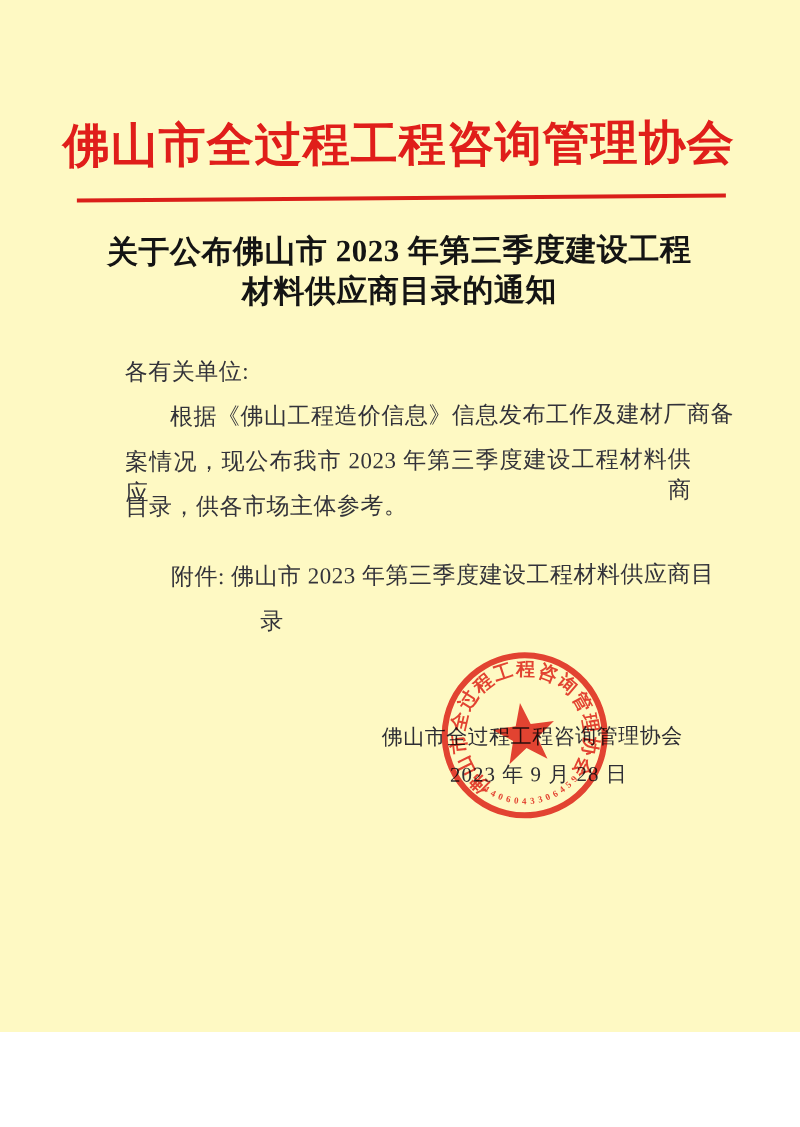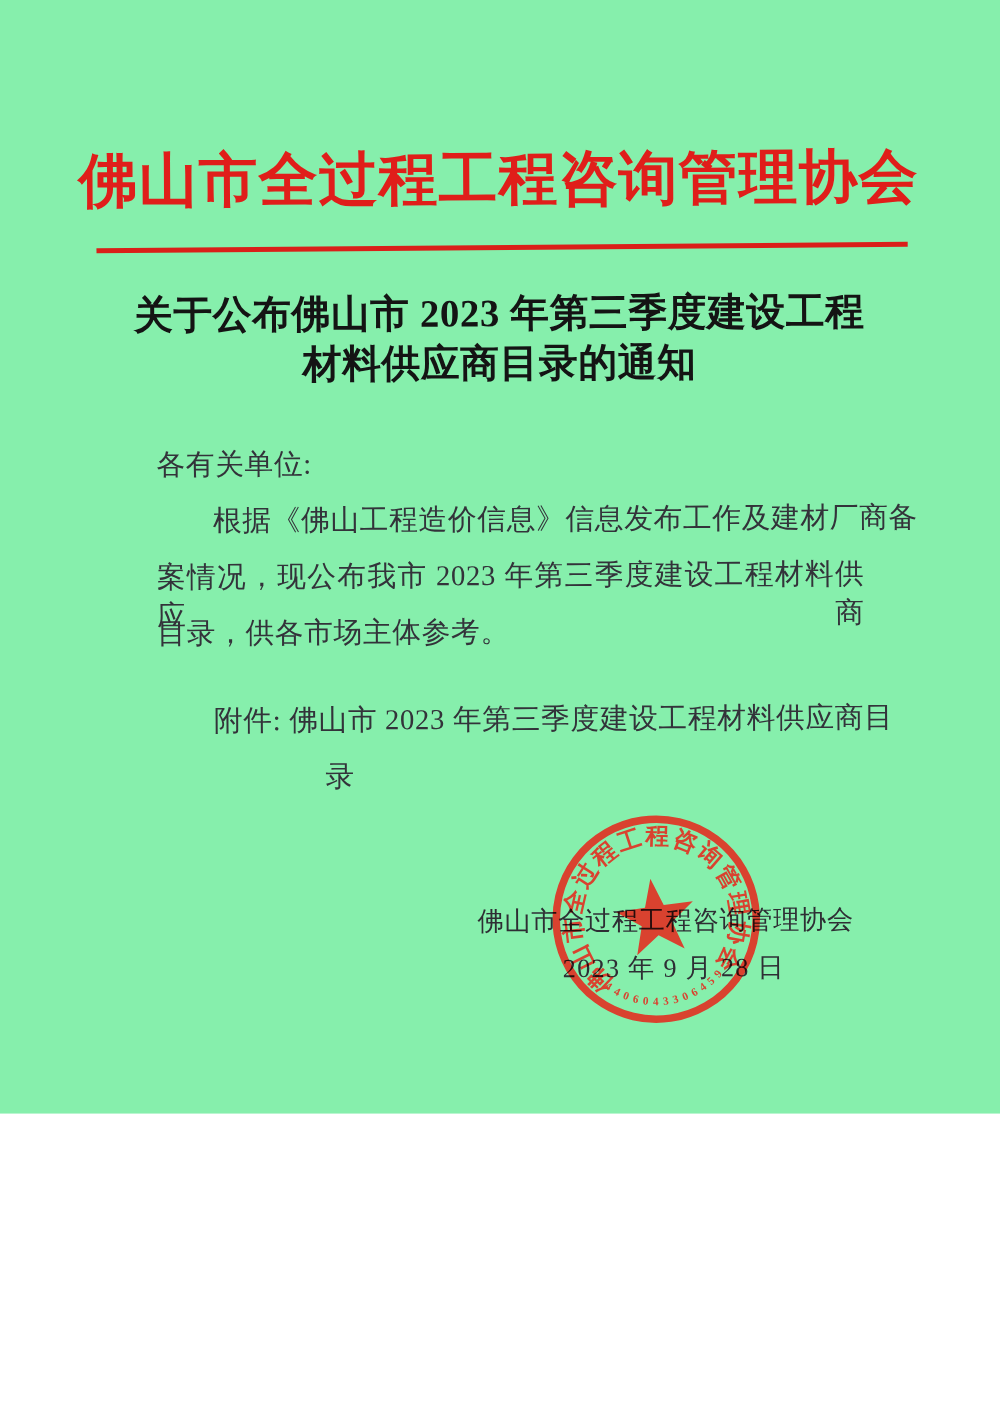--- a/index.html
+++ b/index.html
@@ -5,8 +5,8 @@
   html,body{margin:0;padding:0;background:#ffffff;}
   .page{
     position:relative;
-    width:800px;height:891px;
-    background:#86efac;
+    width:800px;height:1032px;
+    background:#fef9c3;
     overflow:hidden;
     font-family:"Liberation Serif","DejaVu Serif",serif;
   }

